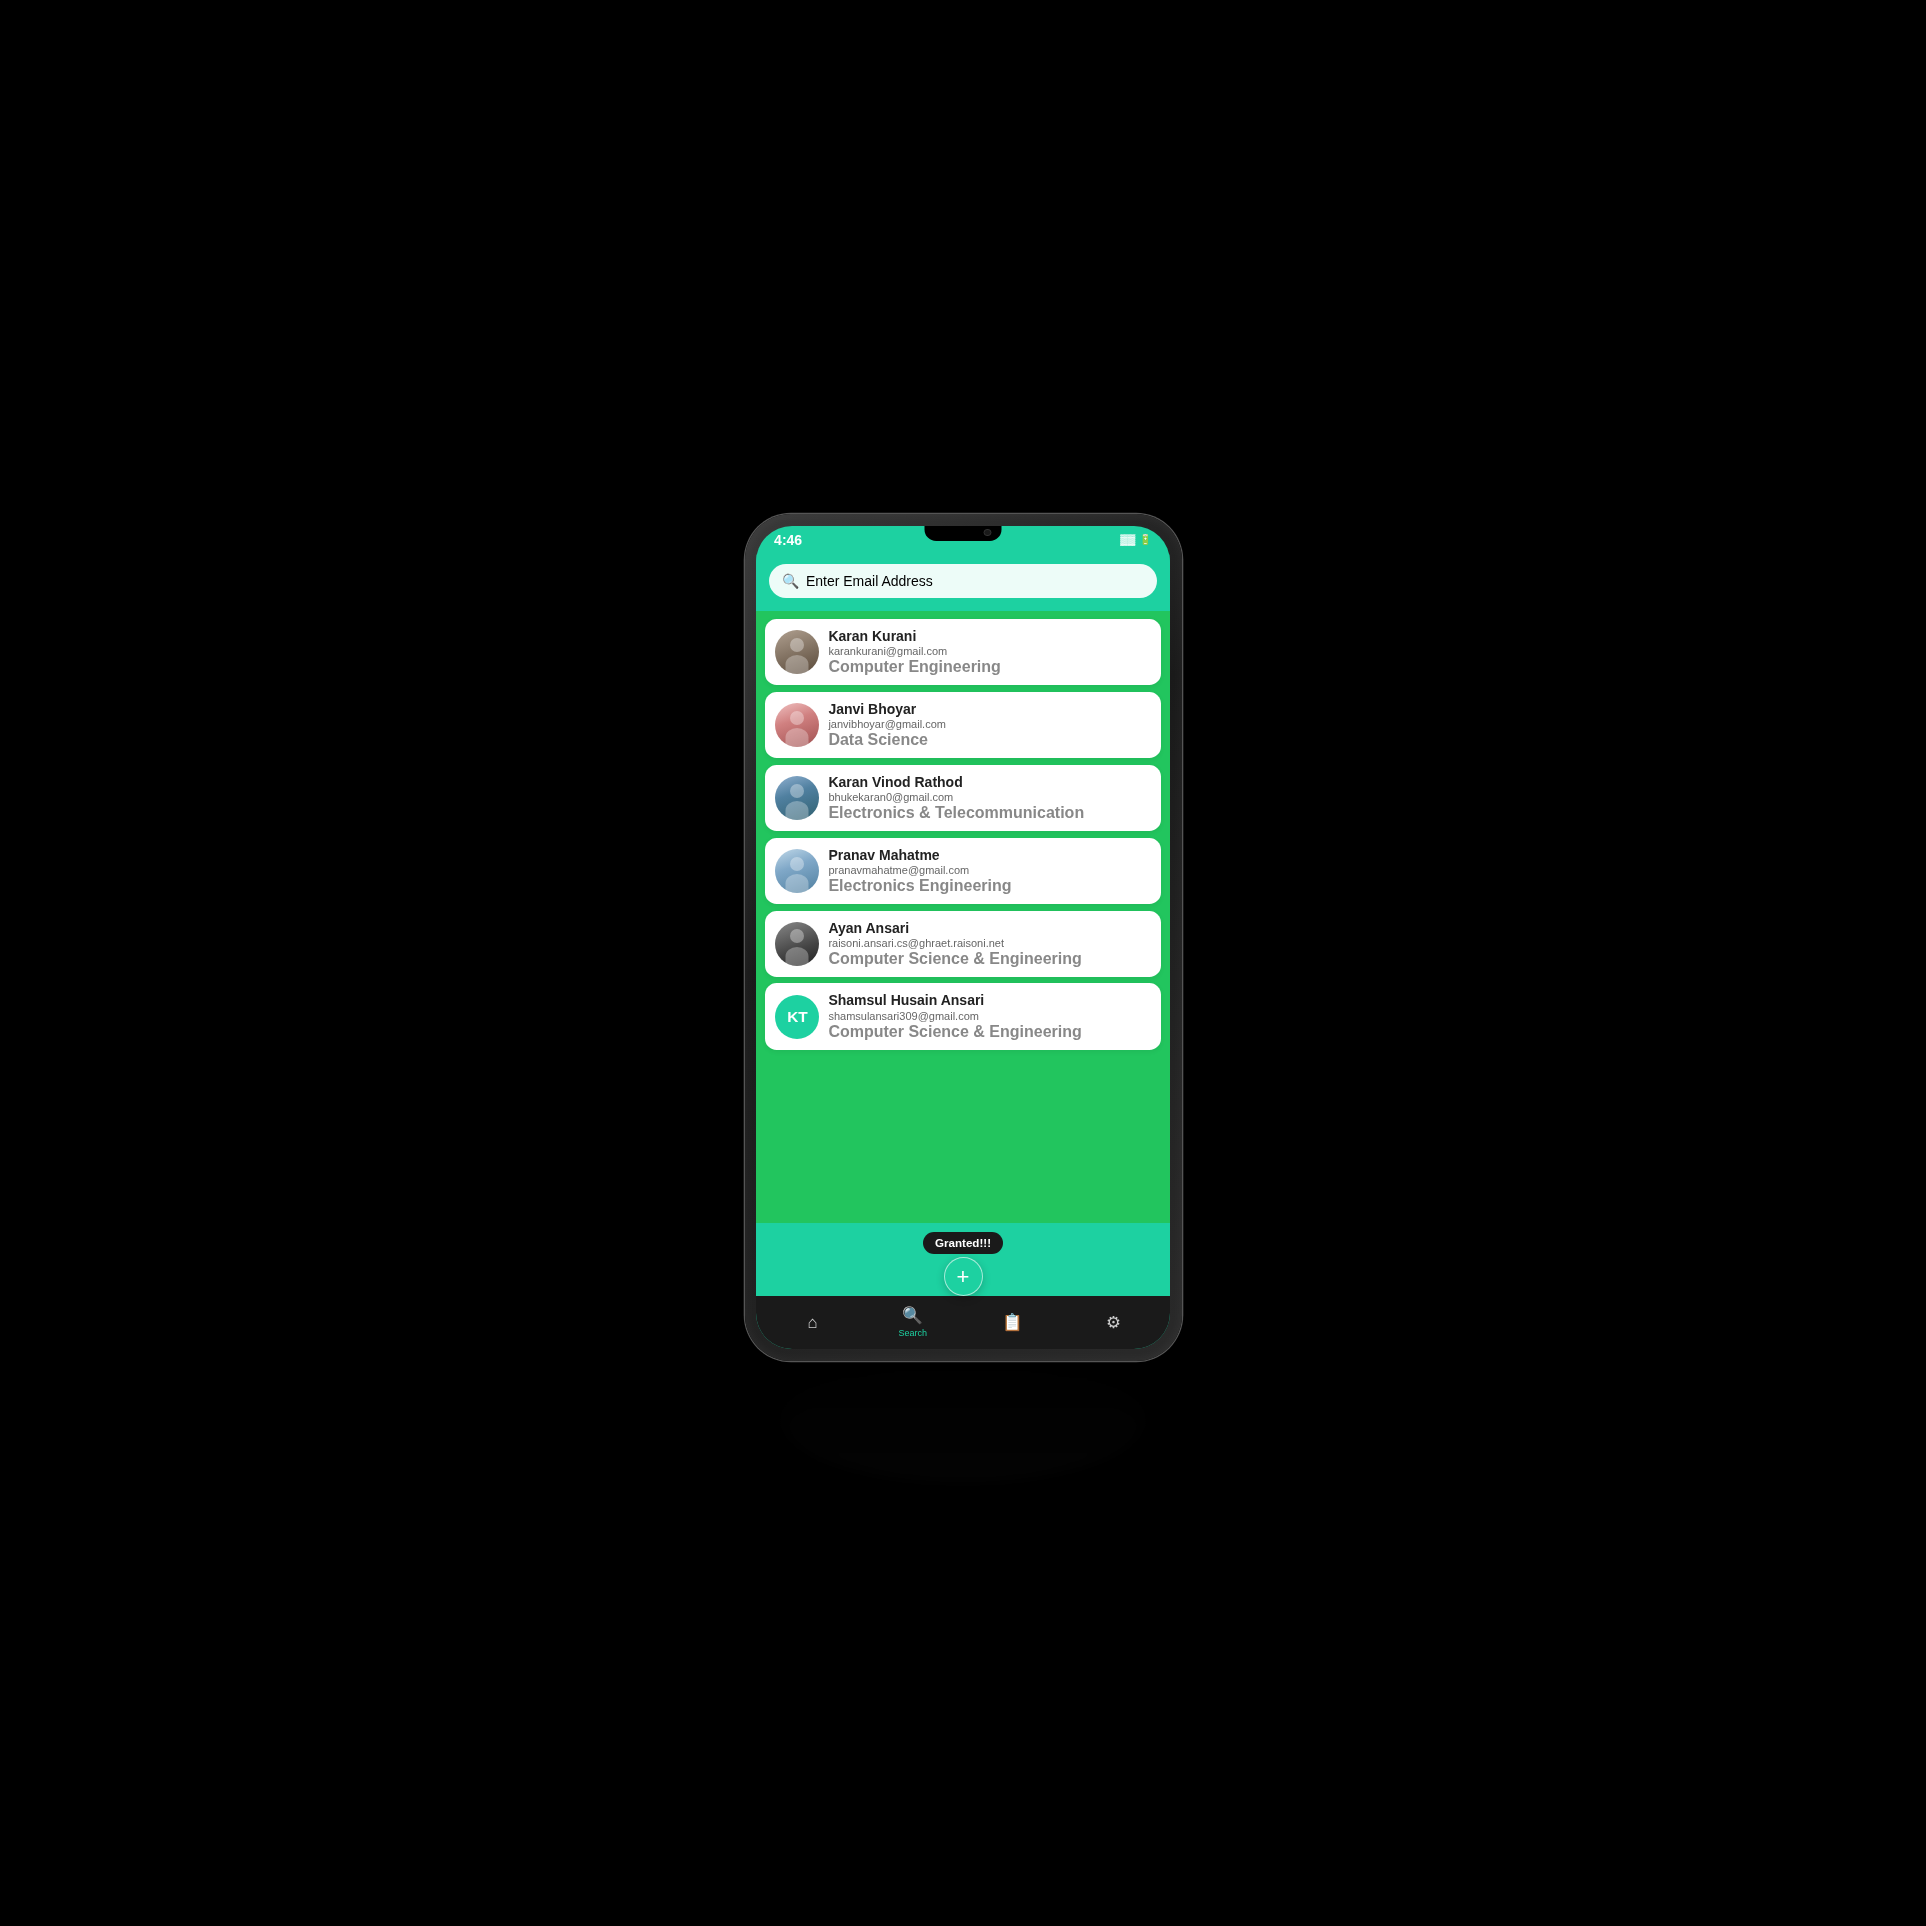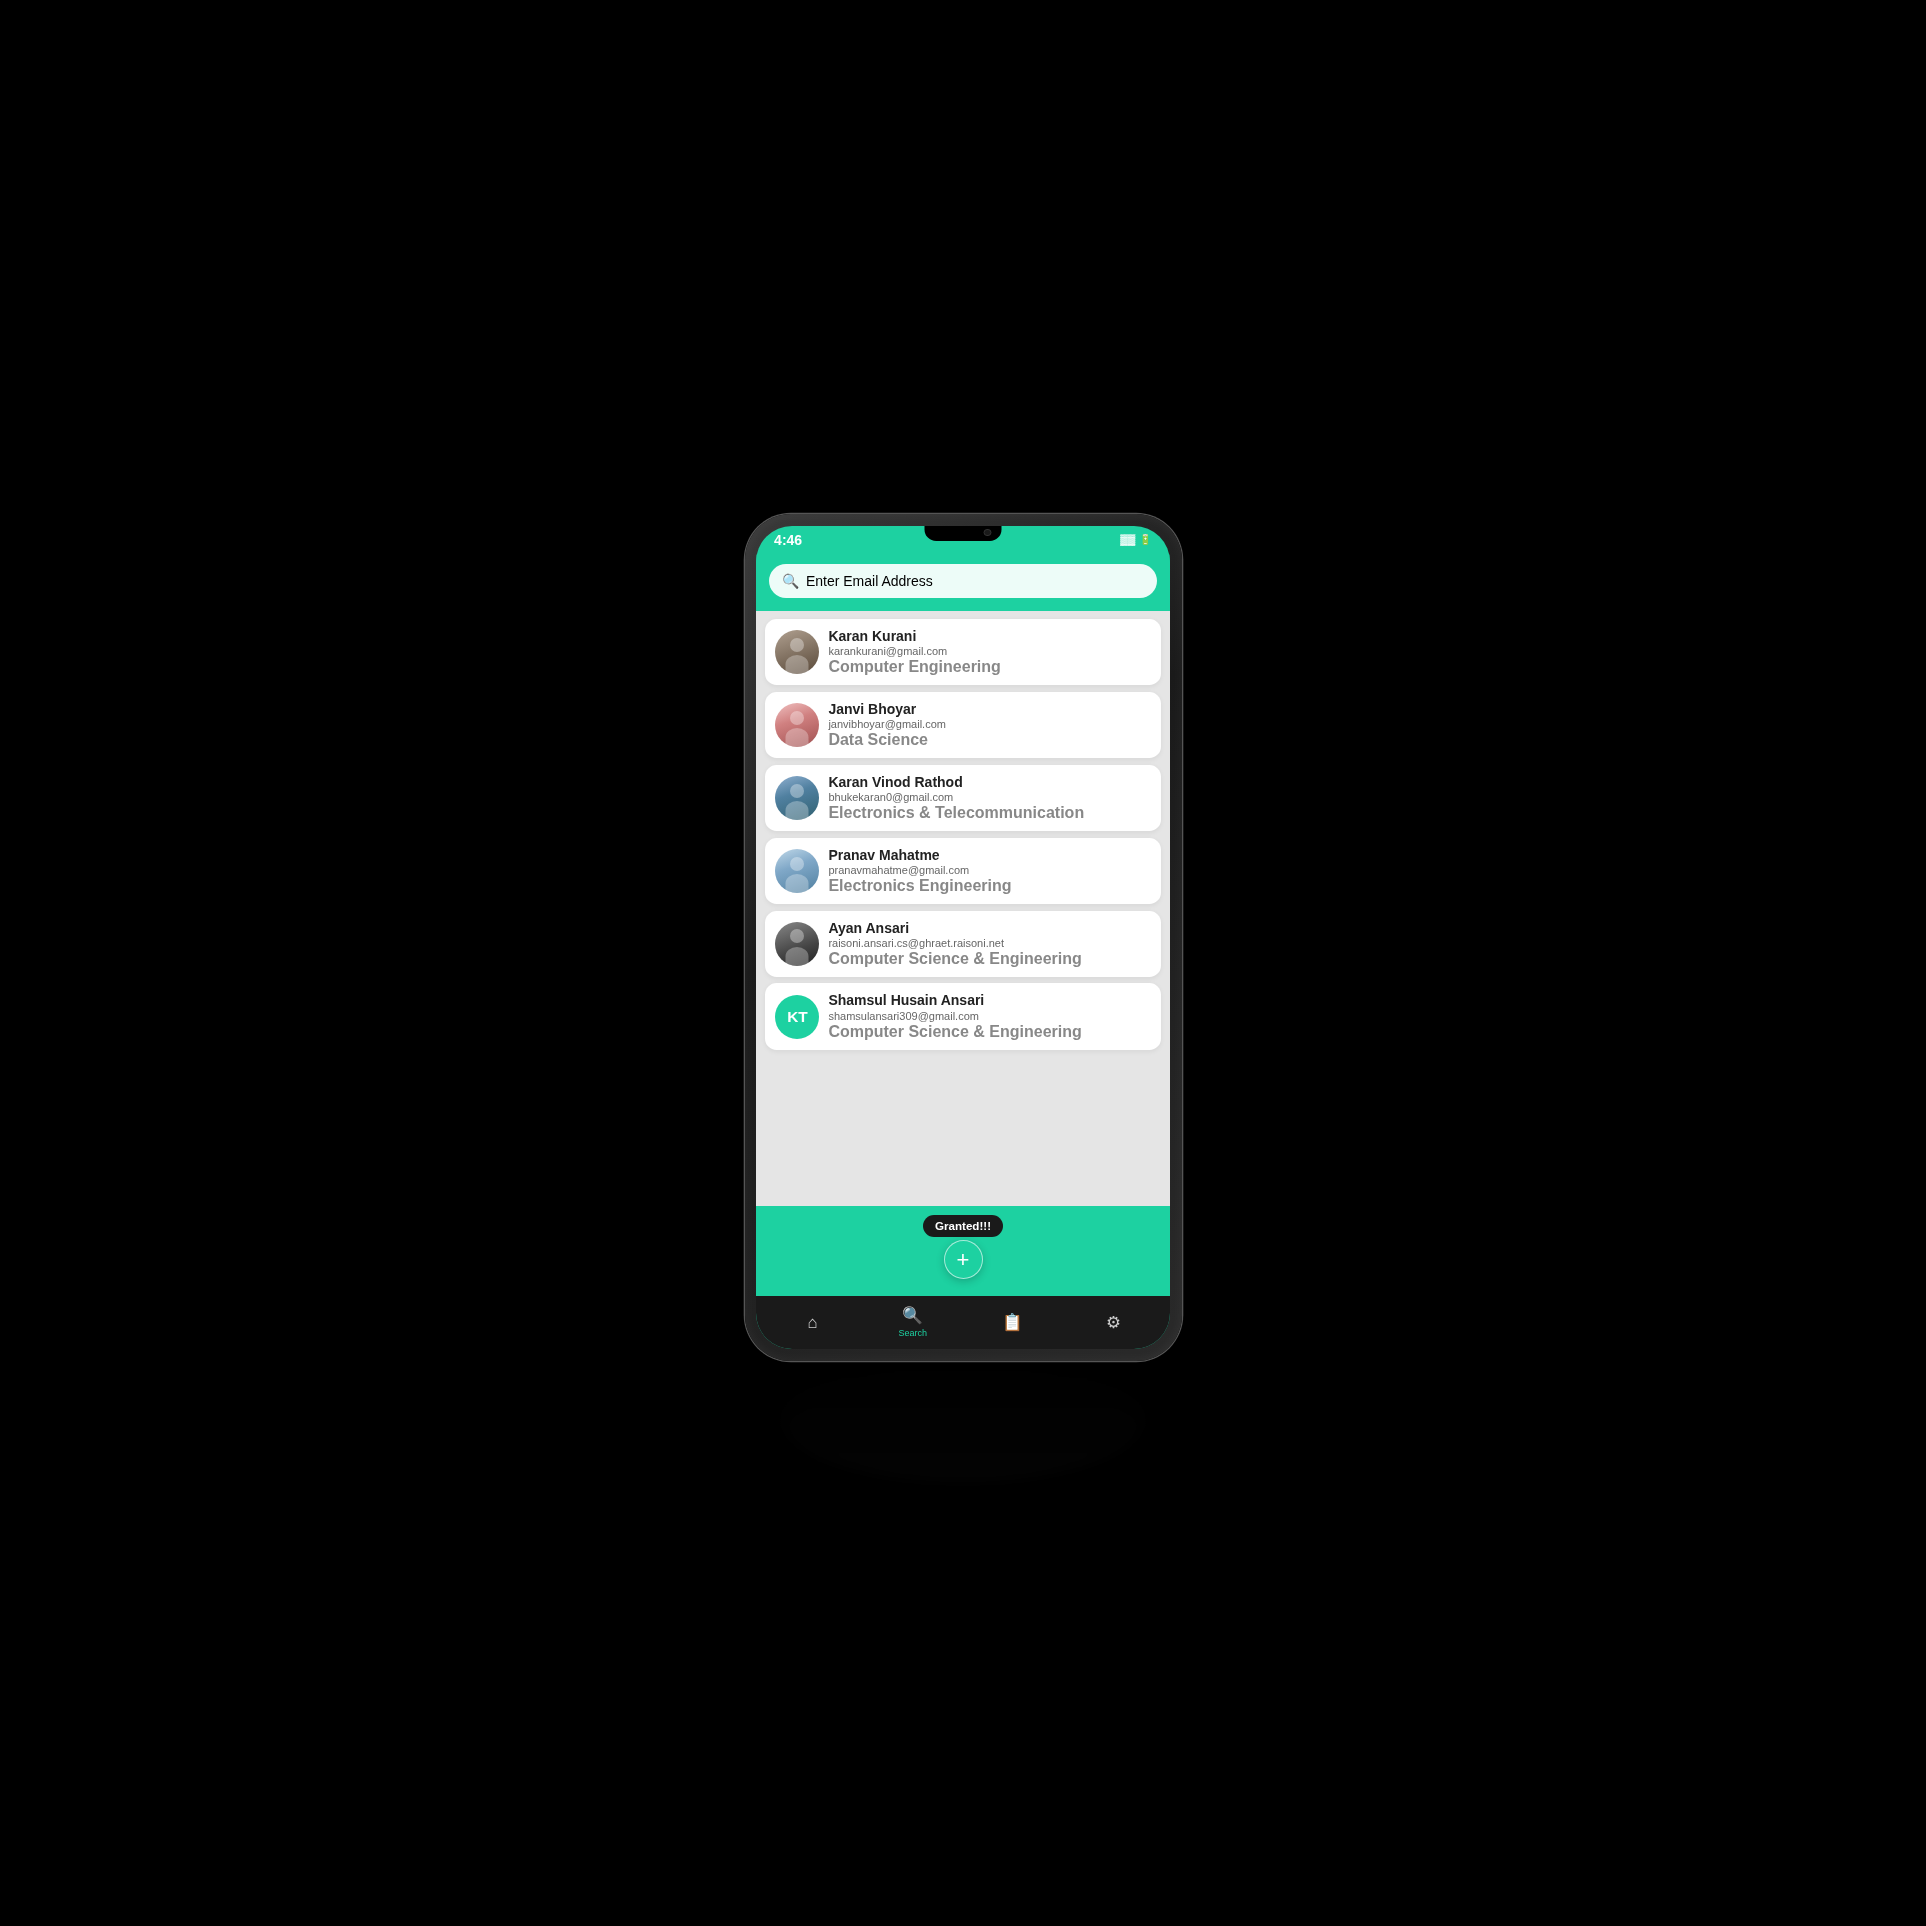--- a/index.html
+++ b/index.html
@@ -119,7 +119,7 @@
 
     
     .content-area {
-      background: #e5e5e5;
+      background: #22c55e;
       flex: 1;
       overflow-y: auto;
       padding: 7.7px 9px;

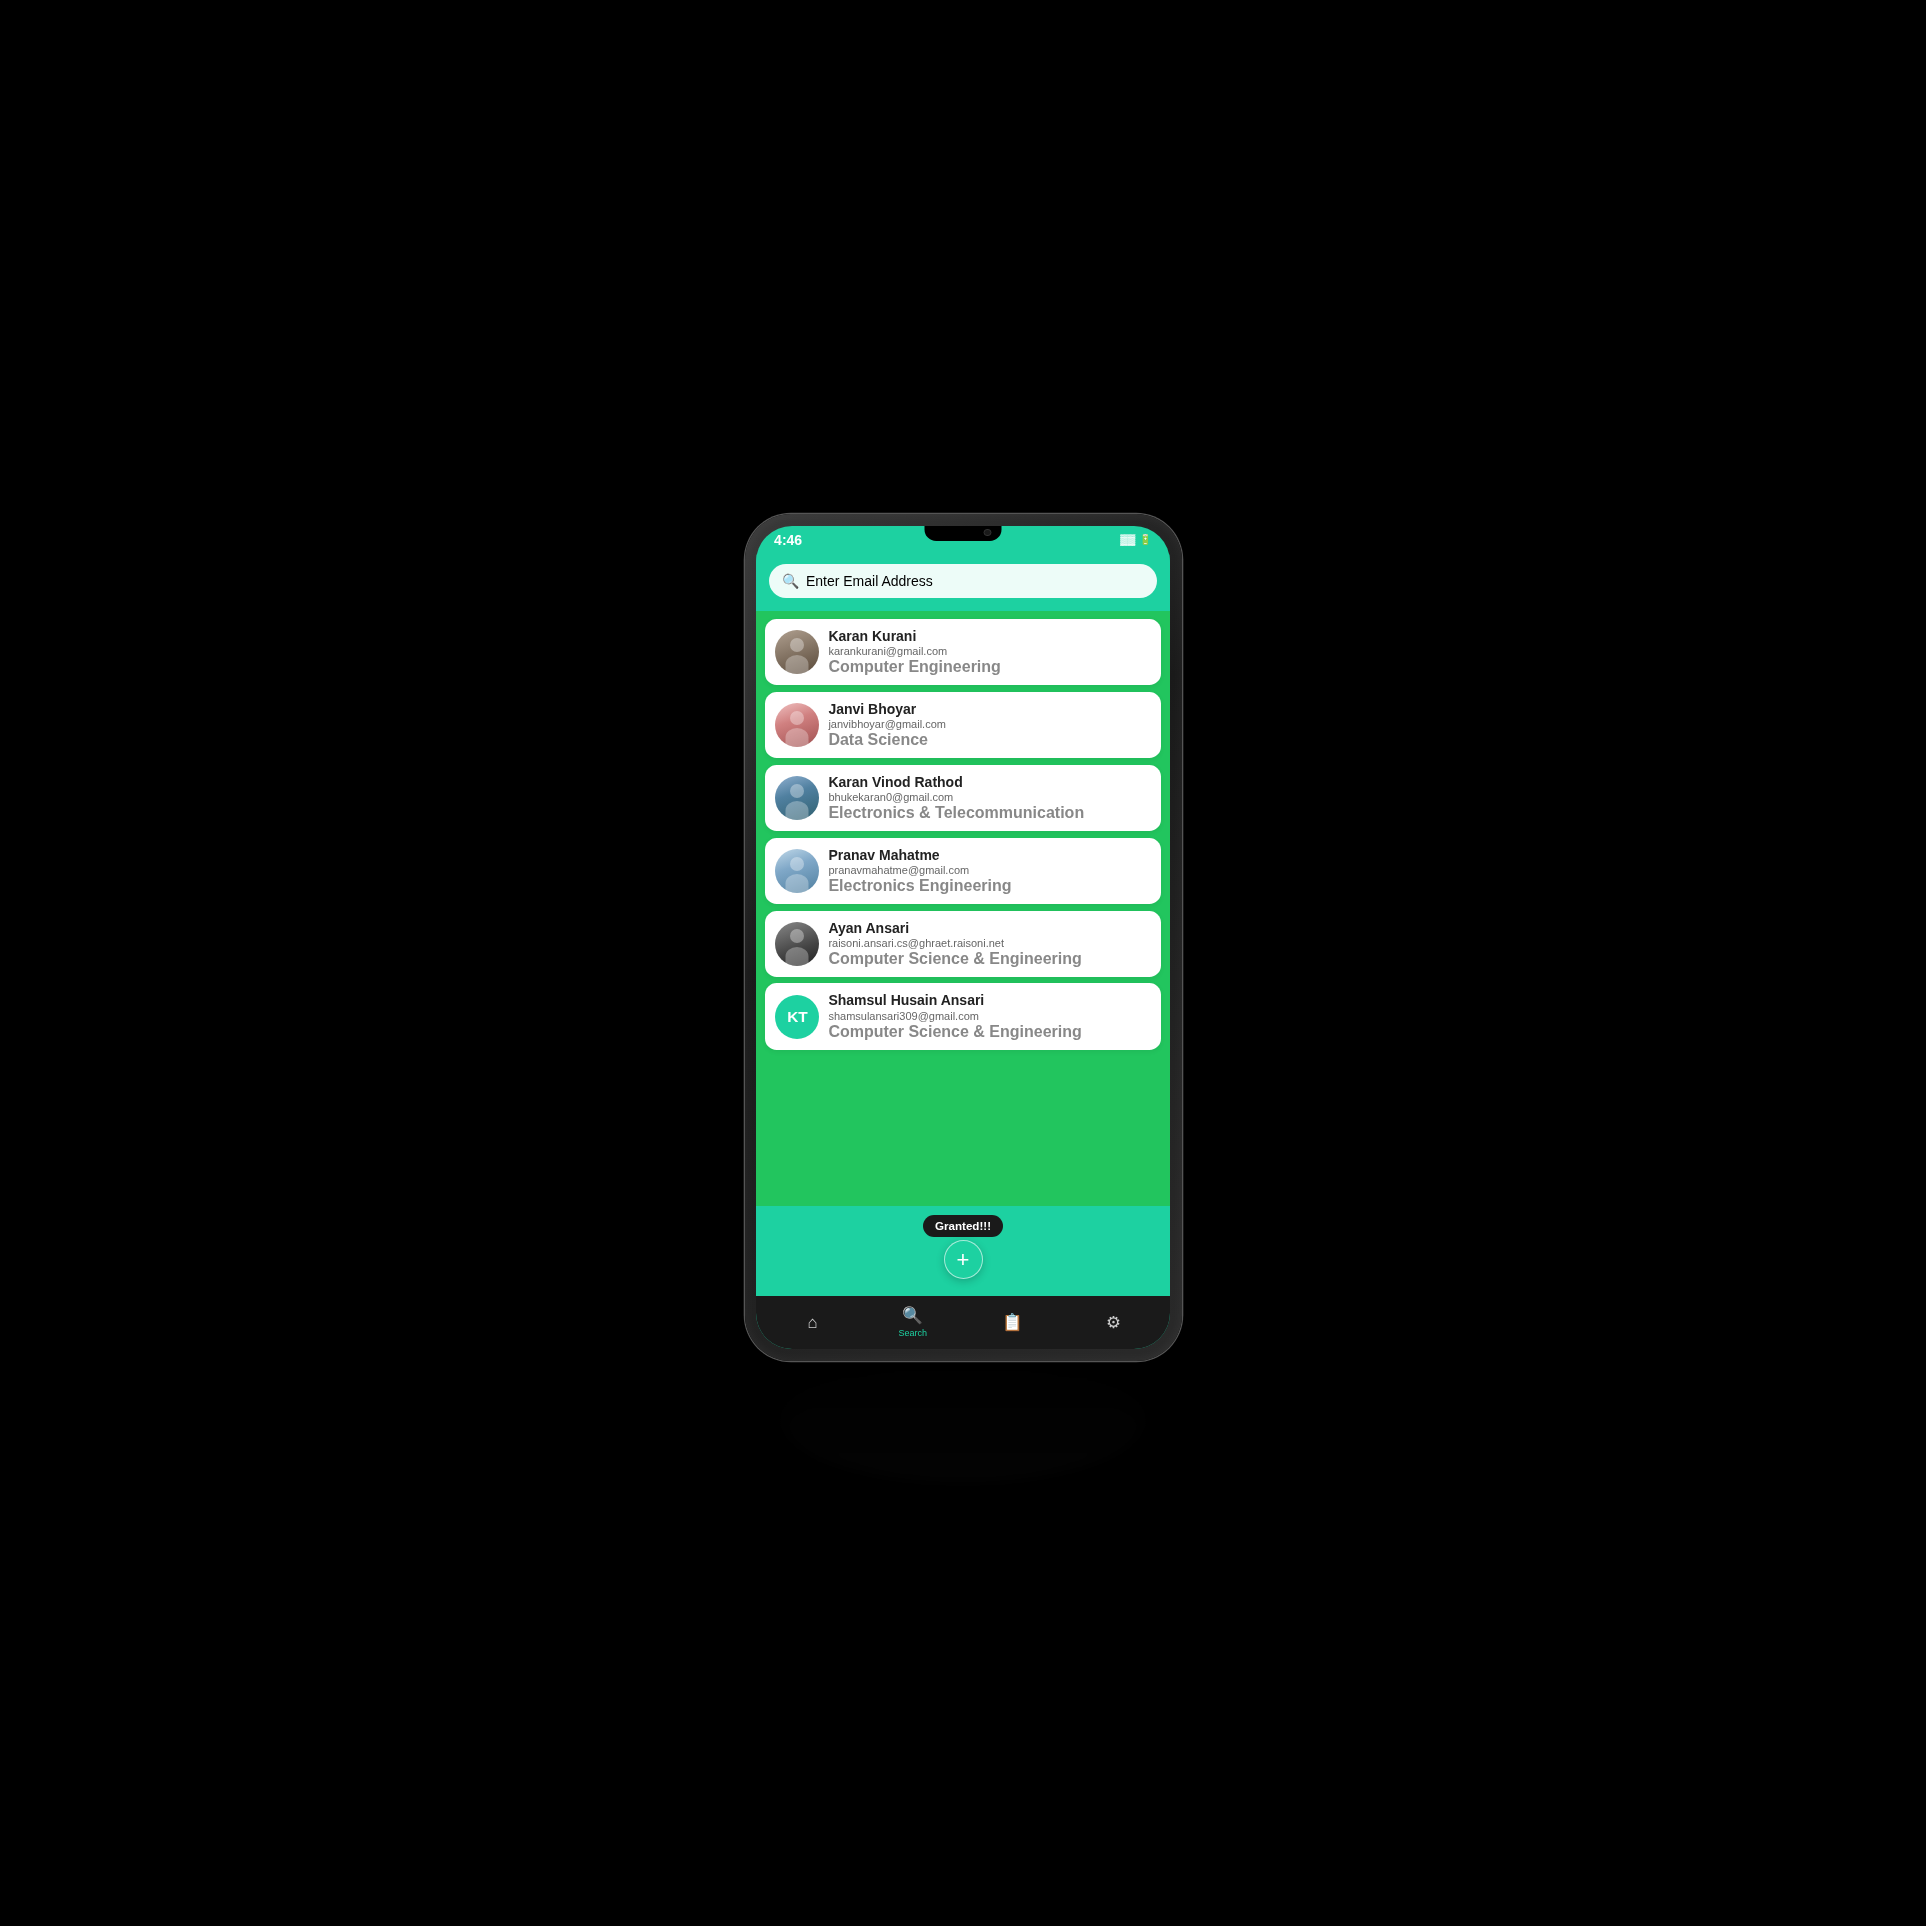--- a/index.html
+++ b/index.html
@@ -228,7 +228,7 @@
     
     .fab-area {
       background: #1dd1a1;
-      padding: 9px 0 17px 0;
+      padding: 9px 0 0 0;
       display: flex;
       flex-direction: column;
       align-items: center;

